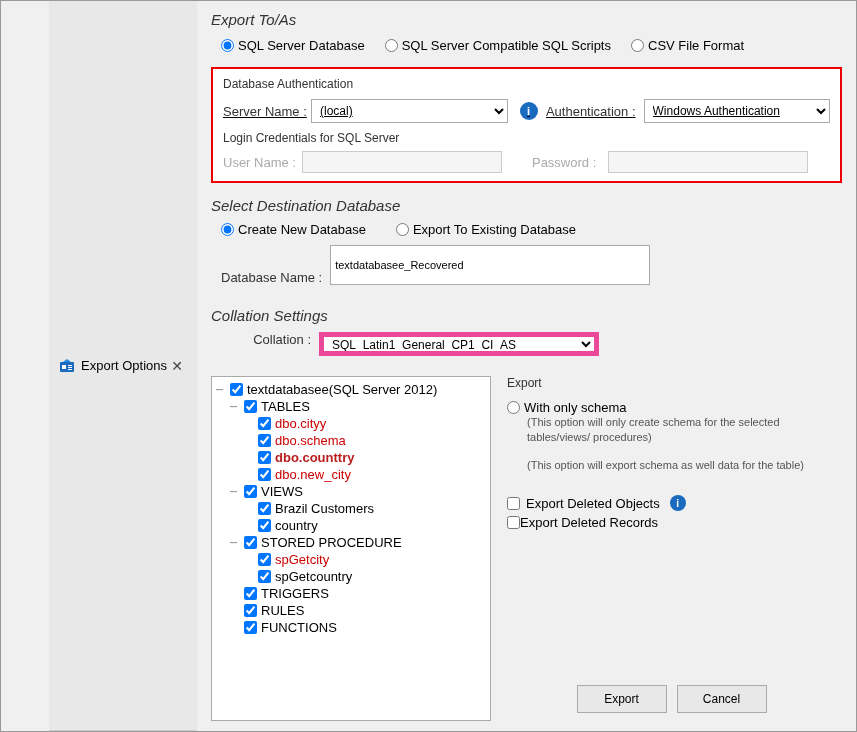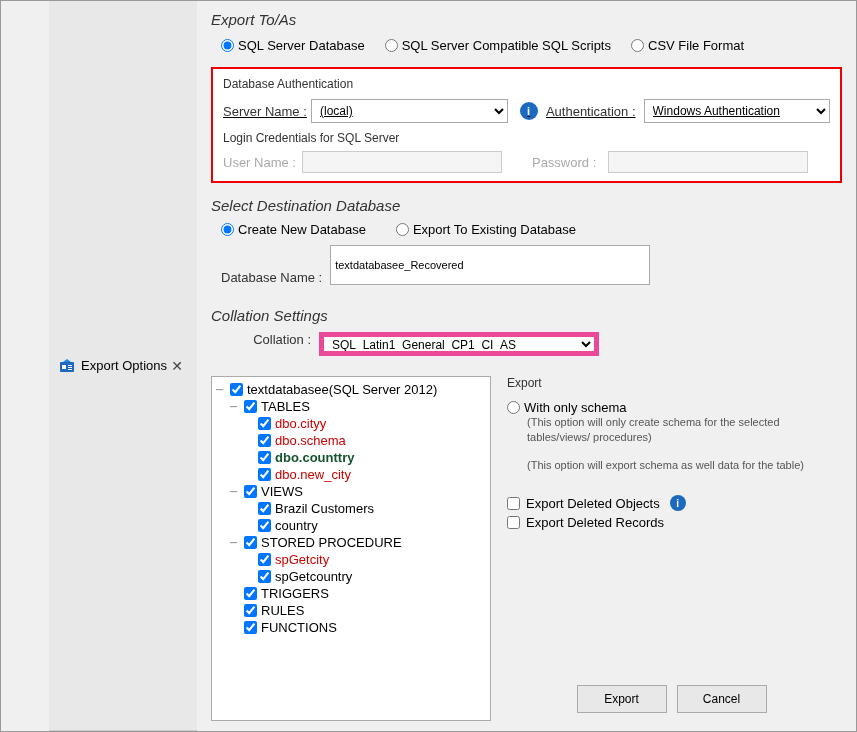--- a/index.html
+++ b/index.html
@@ -52,7 +52,7 @@
     .tree-item input[type=checkbox] { margin: 0 2px; width: 13px; height: 13px; }
     .tree-item .item-text { }
     .tree-item .item-text.red { color: #c00; }
-    .tree-item .item-text.red-bold { color: #14532d; font-weight: bold; }
+    .tree-item .item-text.red-bold { color: #b91c1c; font-weight: bold; }
     .level0 { margin-left: 0px; }
     .level1 { margin-left: 14px; }
     .level2 { margin-left: 28px; }

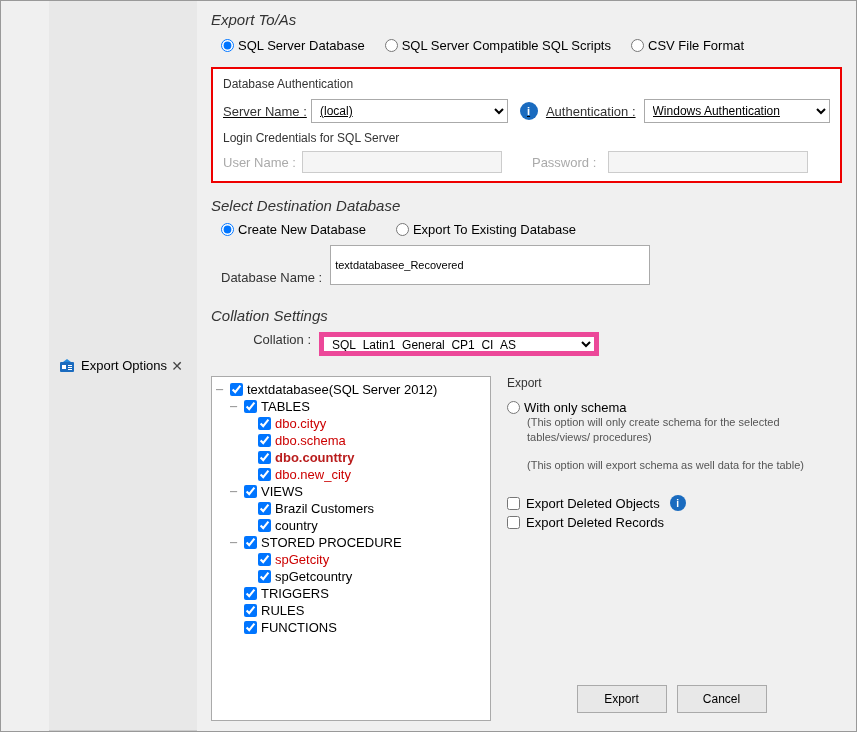--- a/index.html
+++ b/index.html
@@ -280,7 +280,7 @@
             <div class="info-icon" style="width:16px;height:16px;font-size:10px;">i</div>
           </div>
           <div class="checkbox-row">
-            <label style="display:flex;align-items:center;gap:6px;cursor:pointer;">
+            <label style="display:flex;align-items:center;cursor:pointer;">
               <input type="checkbox" style="">
               <span>Export Deleted Records</span>
             </label>

